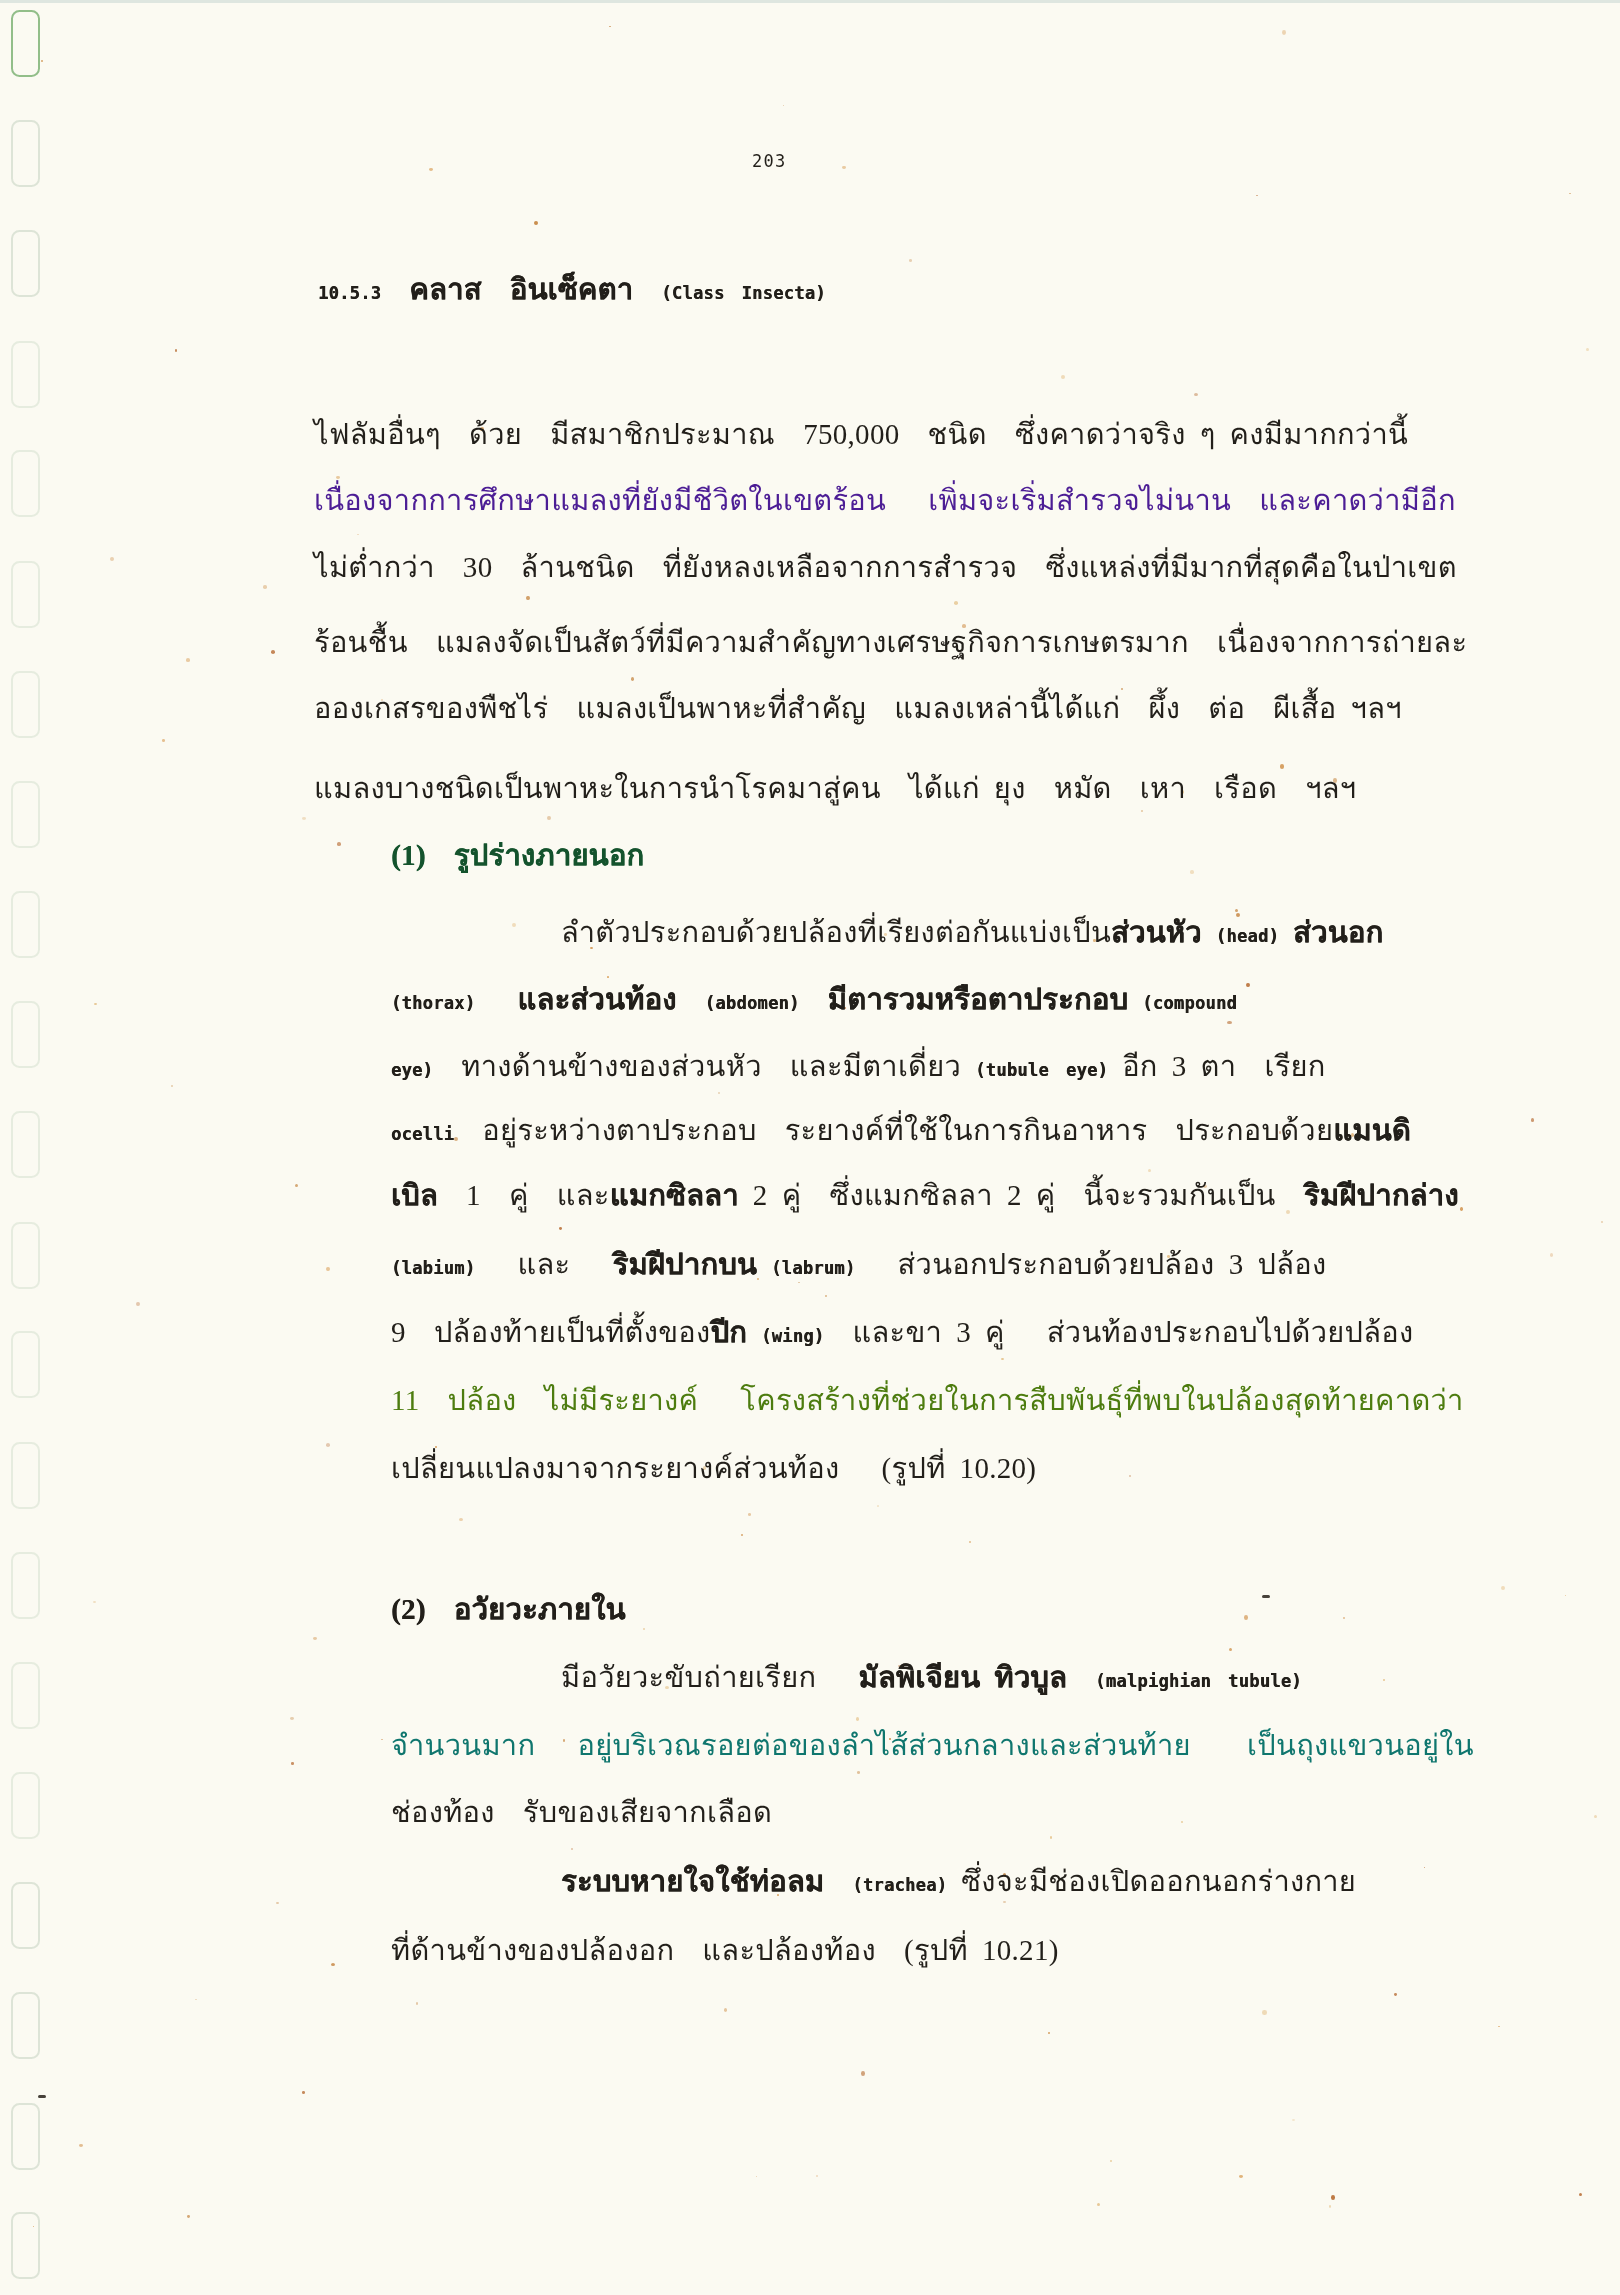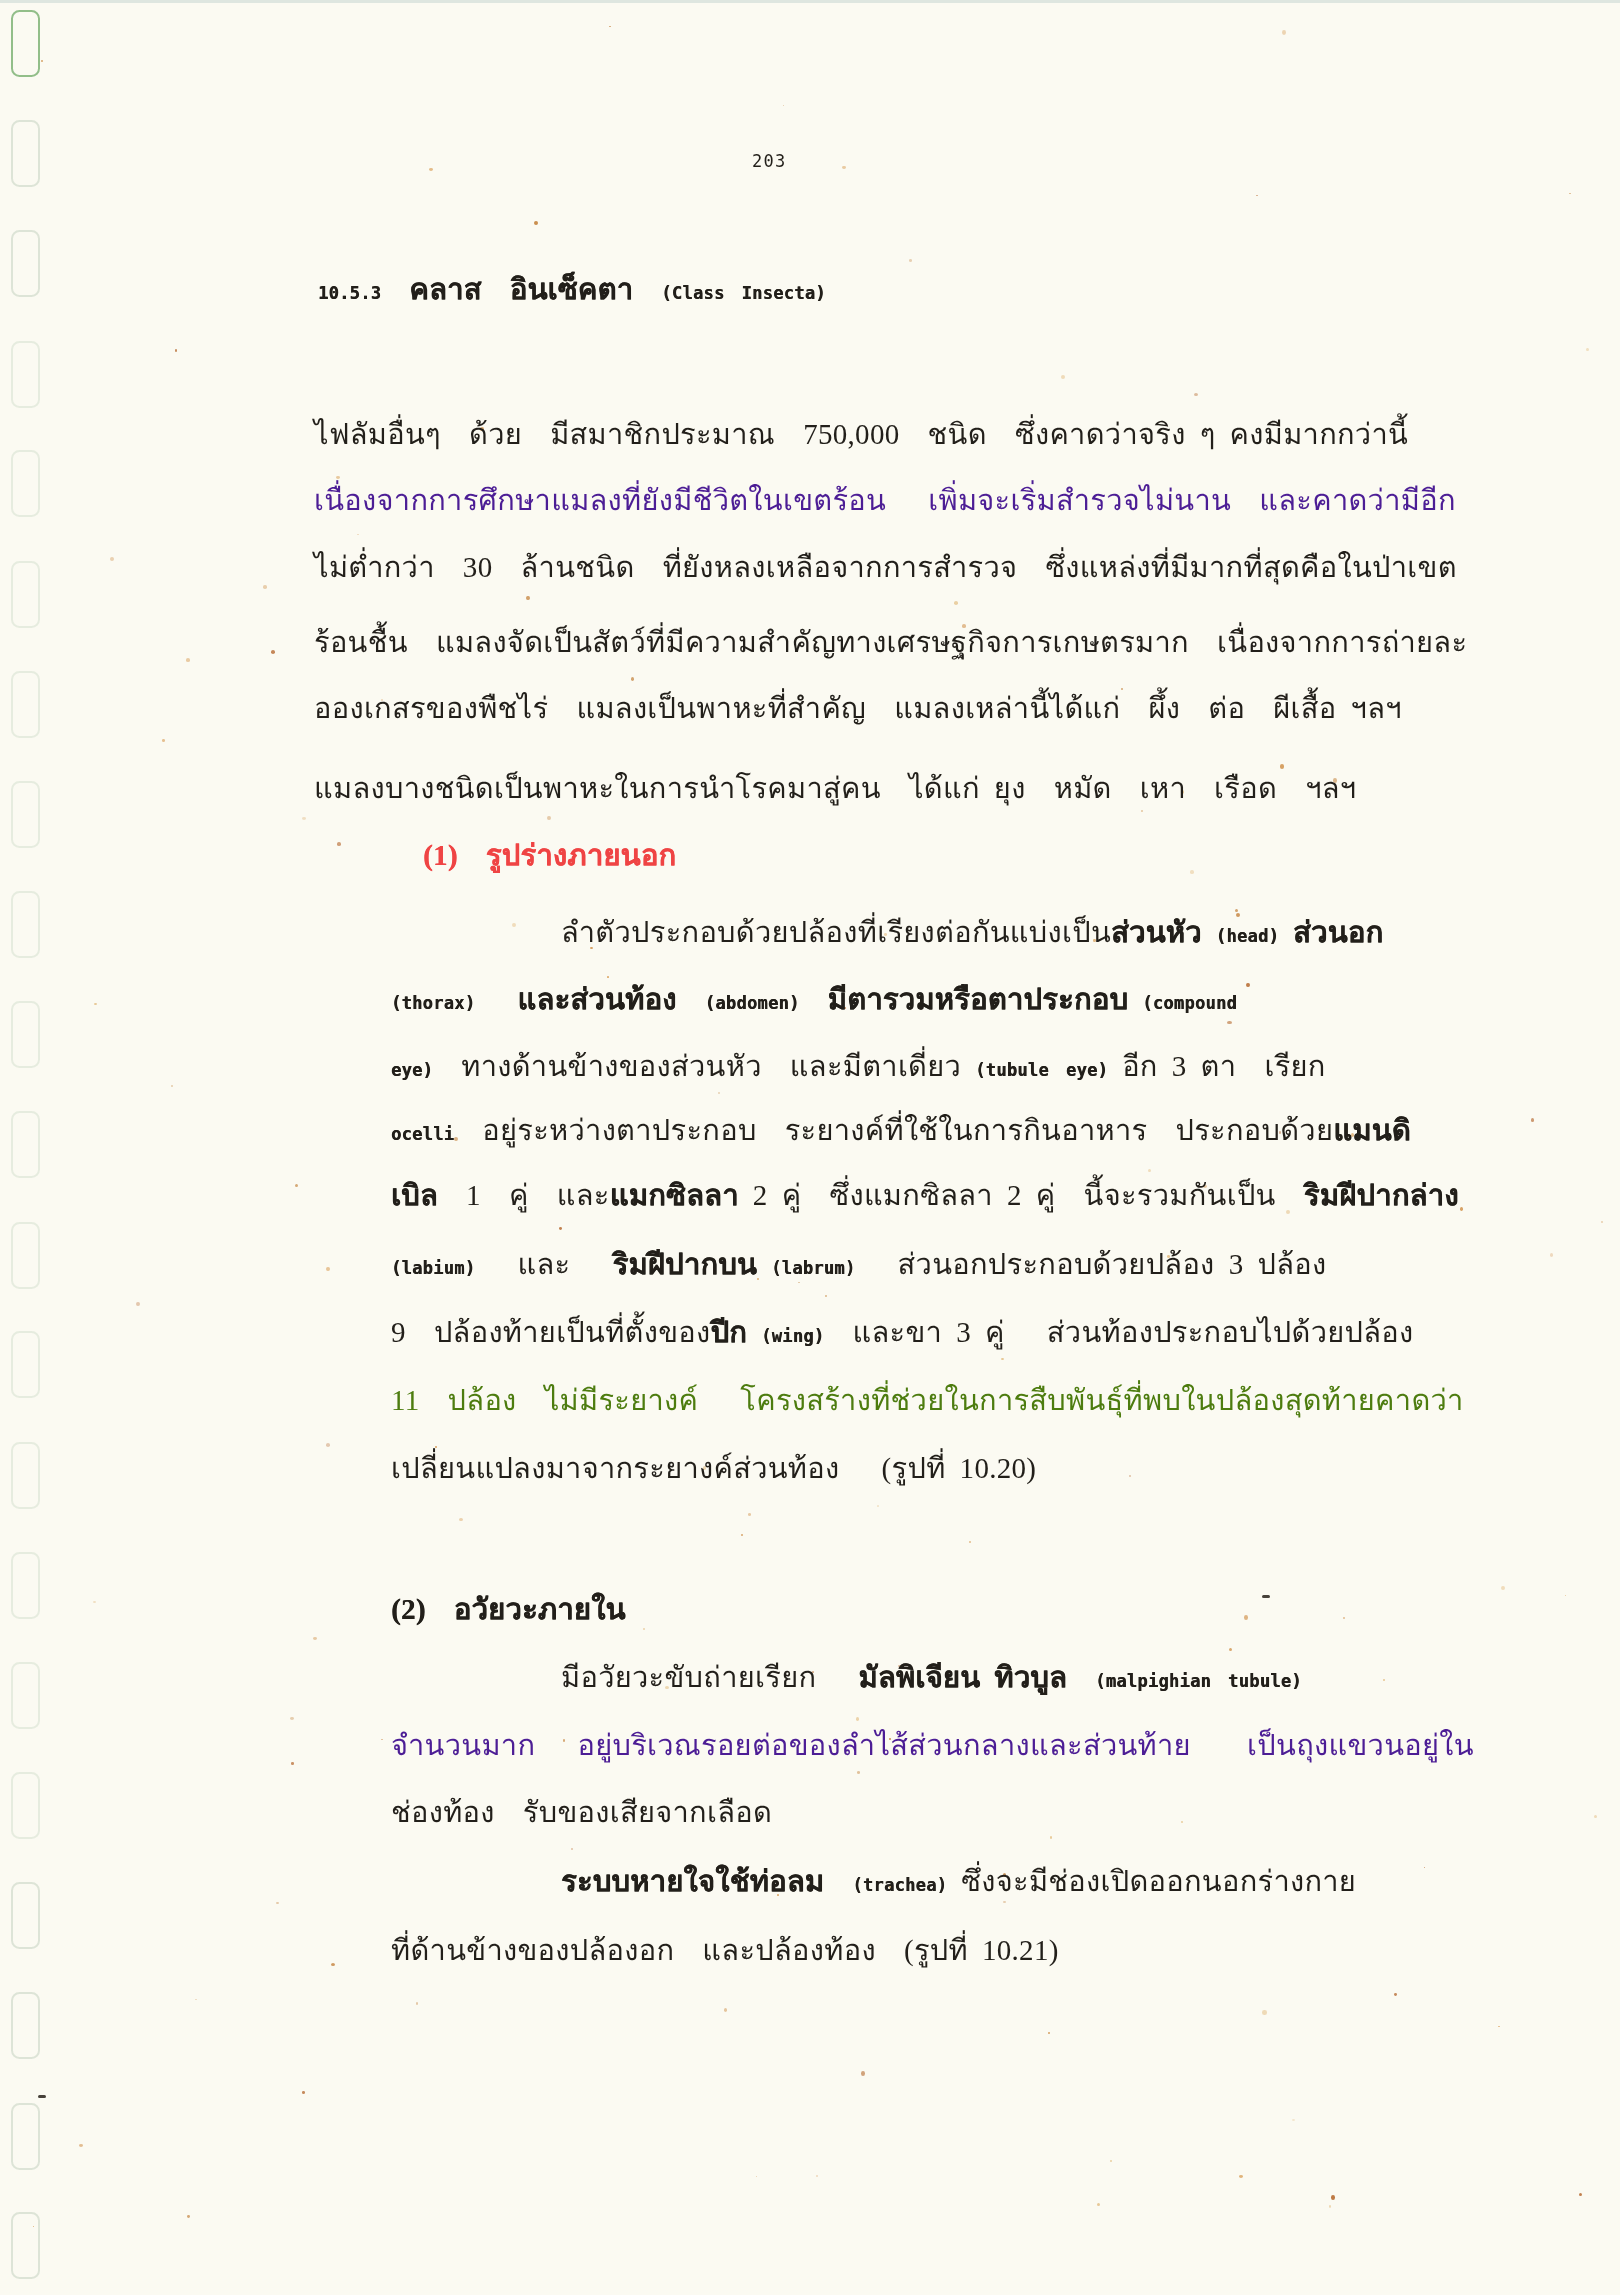--- a/index.html
+++ b/index.html
@@ -222,7 +222,7 @@
       <div class="text-line" data-name="body-line" style="left: 314px; top: 624px; color: rgb(34, 31, 26);"><span data-name="text-segment">ร้อนชื้น  แมลงจัดเป็นสัตว์ที่มีความสำคัญทางเศรษฐกิจการเกษตรมาก  เนื่องจากการถ่ายละ</span></div>
       <div class="text-line" data-name="body-line" style="left: 314px; top: 690px; color: rgb(34, 31, 26);"><span data-name="text-segment">อองเกสรของพืชไร่  แมลงเป็นพาหะที่สำคัญ  แมลงเหล่านี้ได้แก่  ผึ้ง  ต่อ  ผีเสื้อ ฯลฯ</span></div>
       <div class="text-line" data-name="body-line" style="left: 314px; top: 770px; color: rgb(34, 31, 26);"><span data-name="text-segment">แมลงบางชนิดเป็นพาหะในการนำโรคมาสู่คน  ได้แก่ ยุง  หมัด  เหา  เรือด  ฯลฯ</span></div>
-      <div class="text-line" data-name="subsection-heading" style="left: 391px; top: 837px; color: #ef4444; margin-left: 32px;"><span class="bold" data-name="emphasized-text-segment">(1)  รูปร่างภายนอก</span></div>
+      <div class="text-line" data-name="subsection-heading" style="left: 391px; top: 837px; color: #14532d;"><span class="bold" data-name="emphasized-text-segment">(1)  รูปร่างภายนอก</span></div>
       <div class="text-line" data-name="body-line" style="left: 561px; top: 914px; color: rgb(34, 31, 26);"><span data-name="text-segment">ลำตัวประกอบด้วยปล้องที่เรียงต่อกันแบ่งเป็น</span><span class="bold" data-name="emphasized-text-segment">ส่วนหัว </span><span class="mono bold" data-name="emphasized-text-segment">(head)</span><span class="bold" data-name="emphasized-text-segment"> ส่วนอก</span></div>
       <div class="text-line" data-name="body-line" style="left: 391px; top: 981px; color: rgb(34, 31, 26);"><span class="mono bold" data-name="emphasized-text-segment">(thorax)</span><span class="bold" data-name="emphasized-text-segment">   และส่วนท้อง  </span><span class="mono bold" data-name="emphasized-text-segment">(abdomen)</span><span class="bold" data-name="emphasized-text-segment">  มีตารวมหรือตาประกอบ </span><span class="mono bold" data-name="emphasized-text-segment">(compound</span></div>
       <div class="text-line" data-name="body-line" style="left: 391px; top: 1048px; color: rgb(34, 31, 26);"><span class="mono bold" data-name="emphasized-text-segment">eye)</span><span data-name="text-segment">  ทางด้านข้างของส่วนหัว  และมีตาเดี่ยว </span><span class="mono bold" data-name="emphasized-text-segment">(tubule eye)</span><span data-name="text-segment"> อีก 3 ตา  เรียก</span></div>

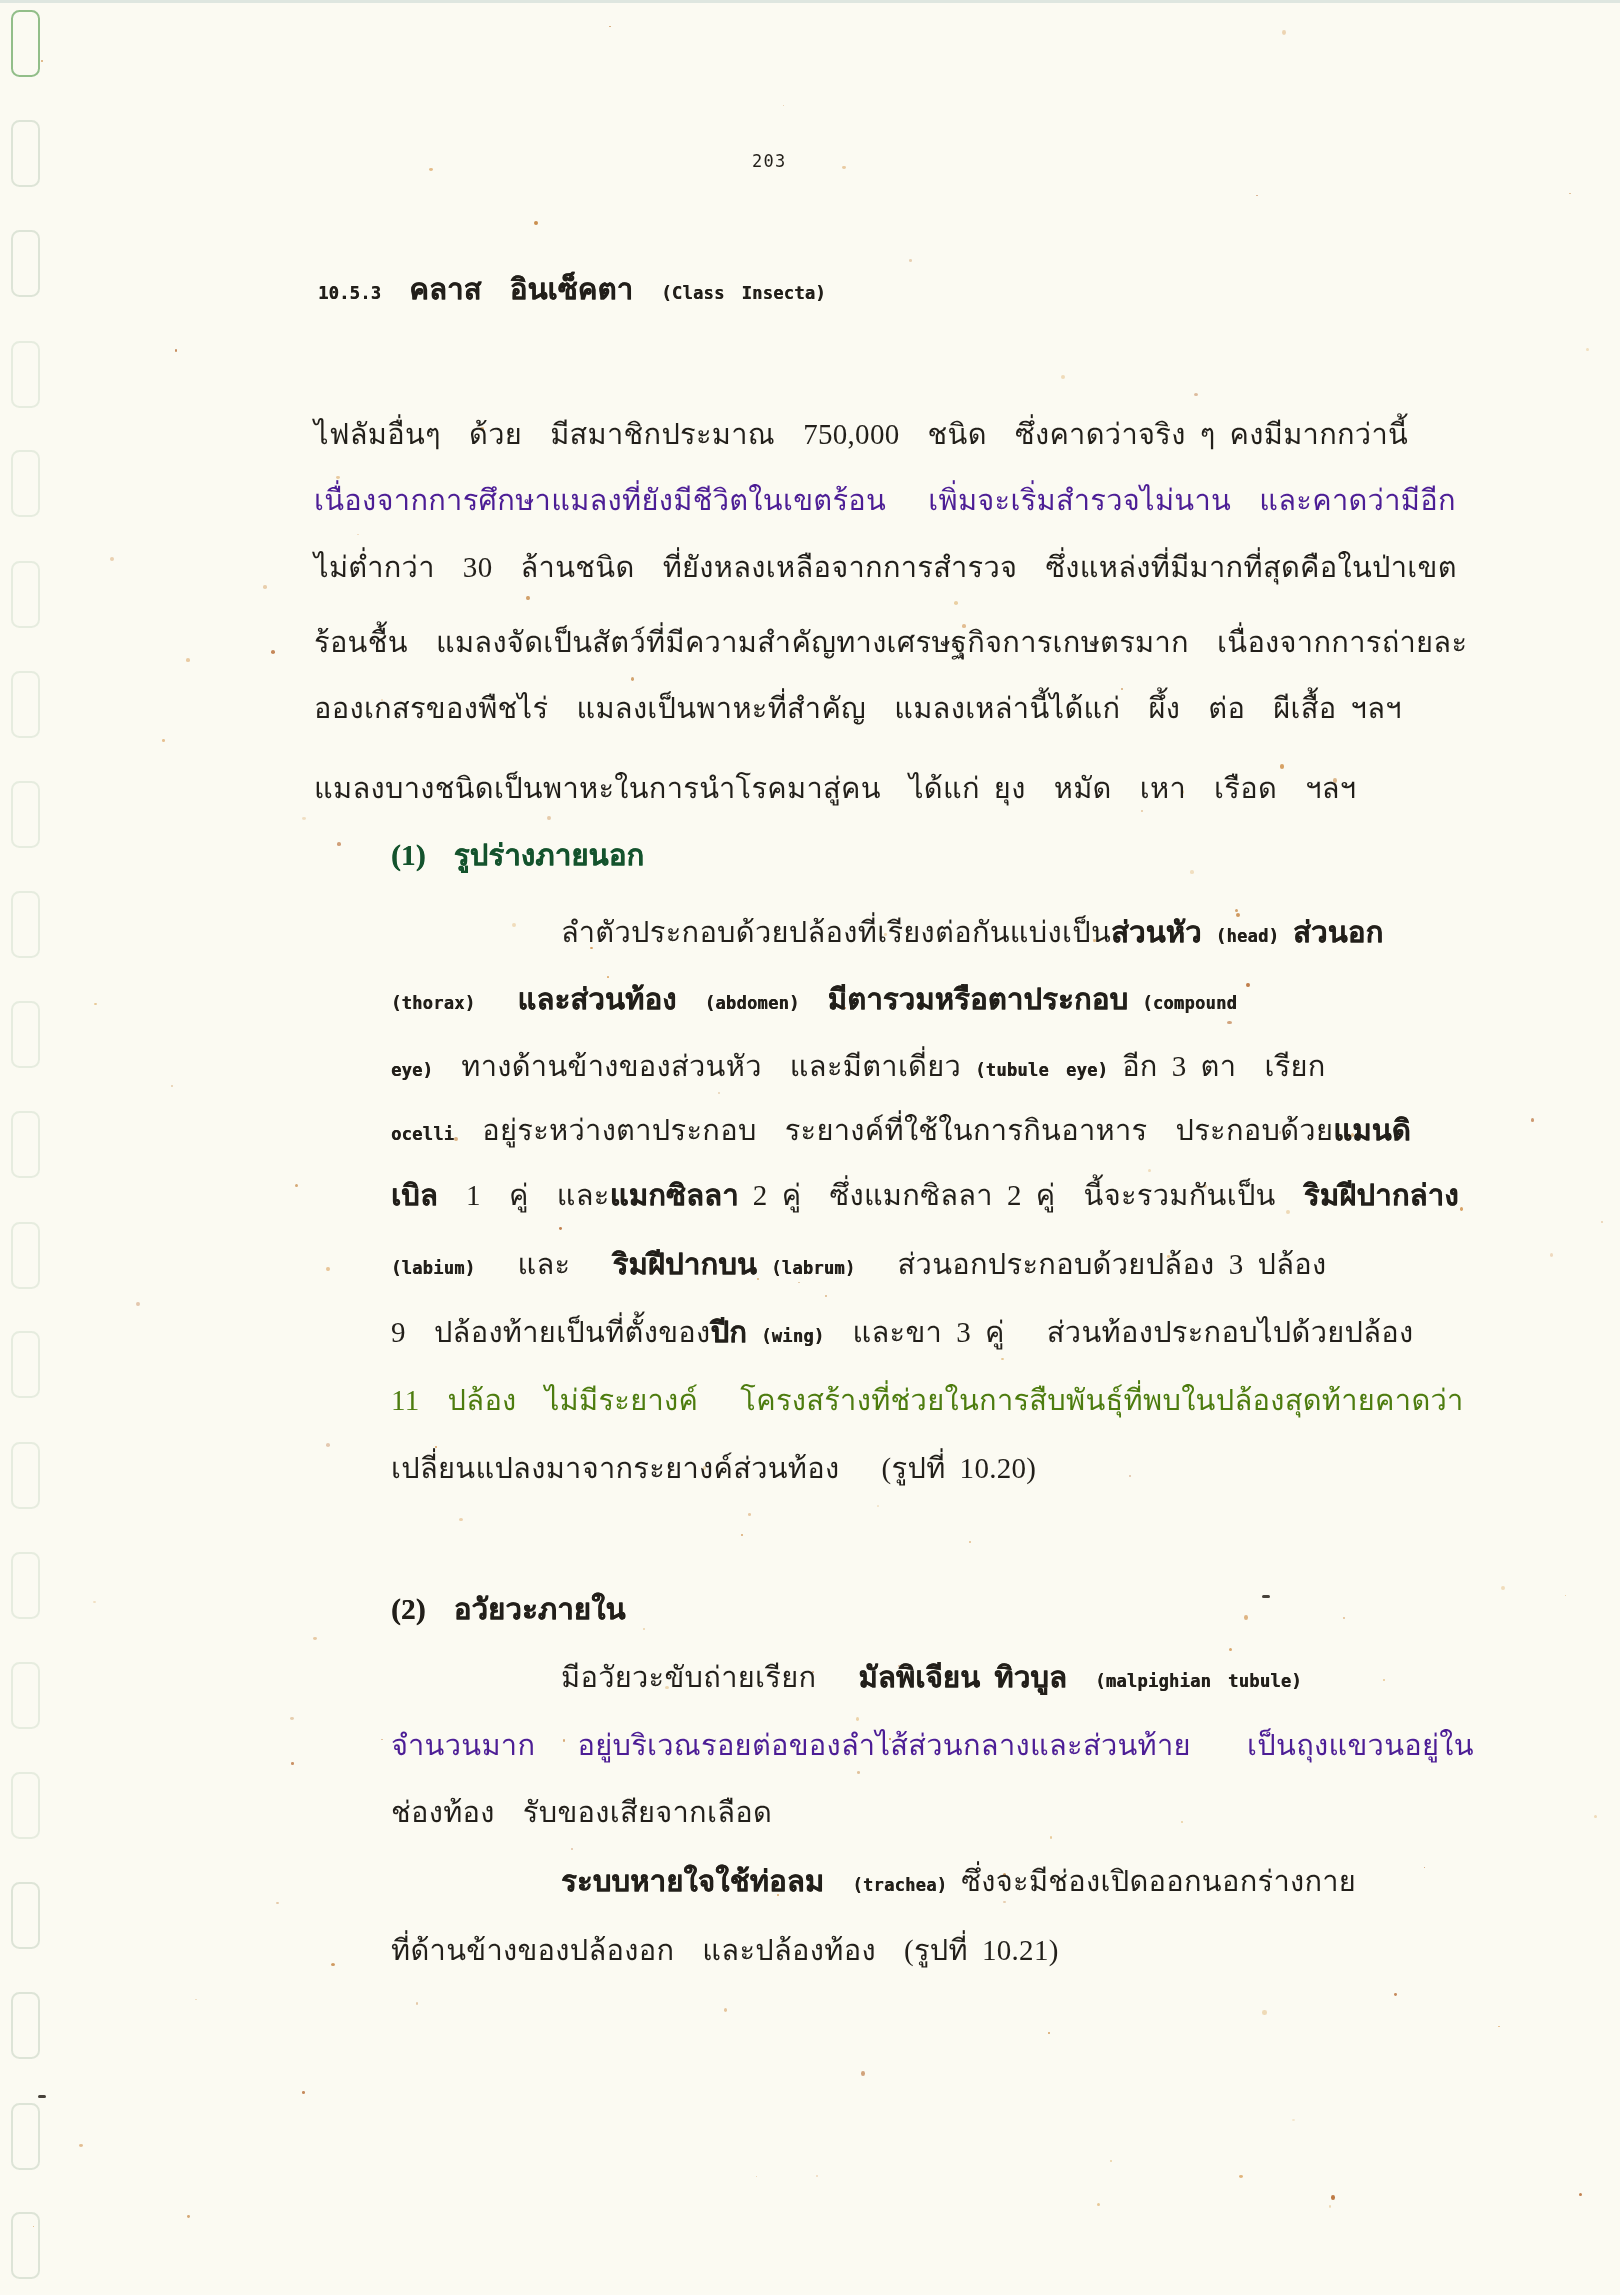--- a/index.html
+++ b/index.html
@@ -234,7 +234,7 @@
       <div class="text-line" data-name="body-line" style="left: 391px; top: 1450px; color: rgb(34, 31, 26);"><span data-name="text-segment">เปลี่ยนแปลงมาจากระยางค์ส่วนท้อง   (รูปที่ 10.20)</span></div>
       <div class="text-line" data-name="subsection-heading" style="left: 391px; top: 1591px; color: rgb(34, 31, 26);"><span class="bold" data-name="emphasized-text-segment">(2)  อวัยวะภายใน</span></div>
       <div class="text-line" data-name="body-line" style="left: 561px; top: 1659px; color: rgb(34, 31, 26);"><span data-name="text-segment">มีอวัยวะขับถ่ายเรียก   </span><span class="bold" data-name="emphasized-text-segment">มัลพิเจียน ทิวบูล  </span><span class="mono bold" data-name="emphasized-text-segment">(malpighian tubule)</span></div>
-      <div class="text-line" data-name="body-line" style="left: 391px; top: 1727px; color: #4c1d95; text-align: center;"><span data-name="text-segment">จำนวนมาก   อยู่บริเวณรอยต่อของลำไส้ส่วนกลางและส่วนท้าย    เป็นถุงแขวนอยู่ใน</span></div>
+      <div class="text-line" data-name="body-line" style="left: 391px; top: 1727px; color: #0f766e; text-align: center;"><span data-name="text-segment">จำนวนมาก   อยู่บริเวณรอยต่อของลำไส้ส่วนกลางและส่วนท้าย    เป็นถุงแขวนอยู่ใน</span></div>
       <div class="text-line" data-name="body-line" style="left: 391px; top: 1794px; color: rgb(34, 31, 26);"><span data-name="text-segment">ช่องท้อง  รับของเสียจากเลือด</span></div>
       <div class="text-line" data-name="body-line" style="left: 561px; top: 1863px; color: rgb(34, 31, 26);"><span class="bold" data-name="emphasized-text-segment">ระบบหายใจใช้ท่อลม  </span><span class="mono bold" data-name="emphasized-text-segment">(trachea)</span><span data-name="text-segment"> ซึ่งจะมีช่องเปิดออกนอกร่างกาย</span></div>
       <div class="text-line" data-name="body-line" style="left: 391px; top: 1932px; color: rgb(34, 31, 26);"><span data-name="text-segment">ที่ด้านข้างของปล้องอก  และปล้องท้อง  (รูปที่ 10.21)</span></div>

